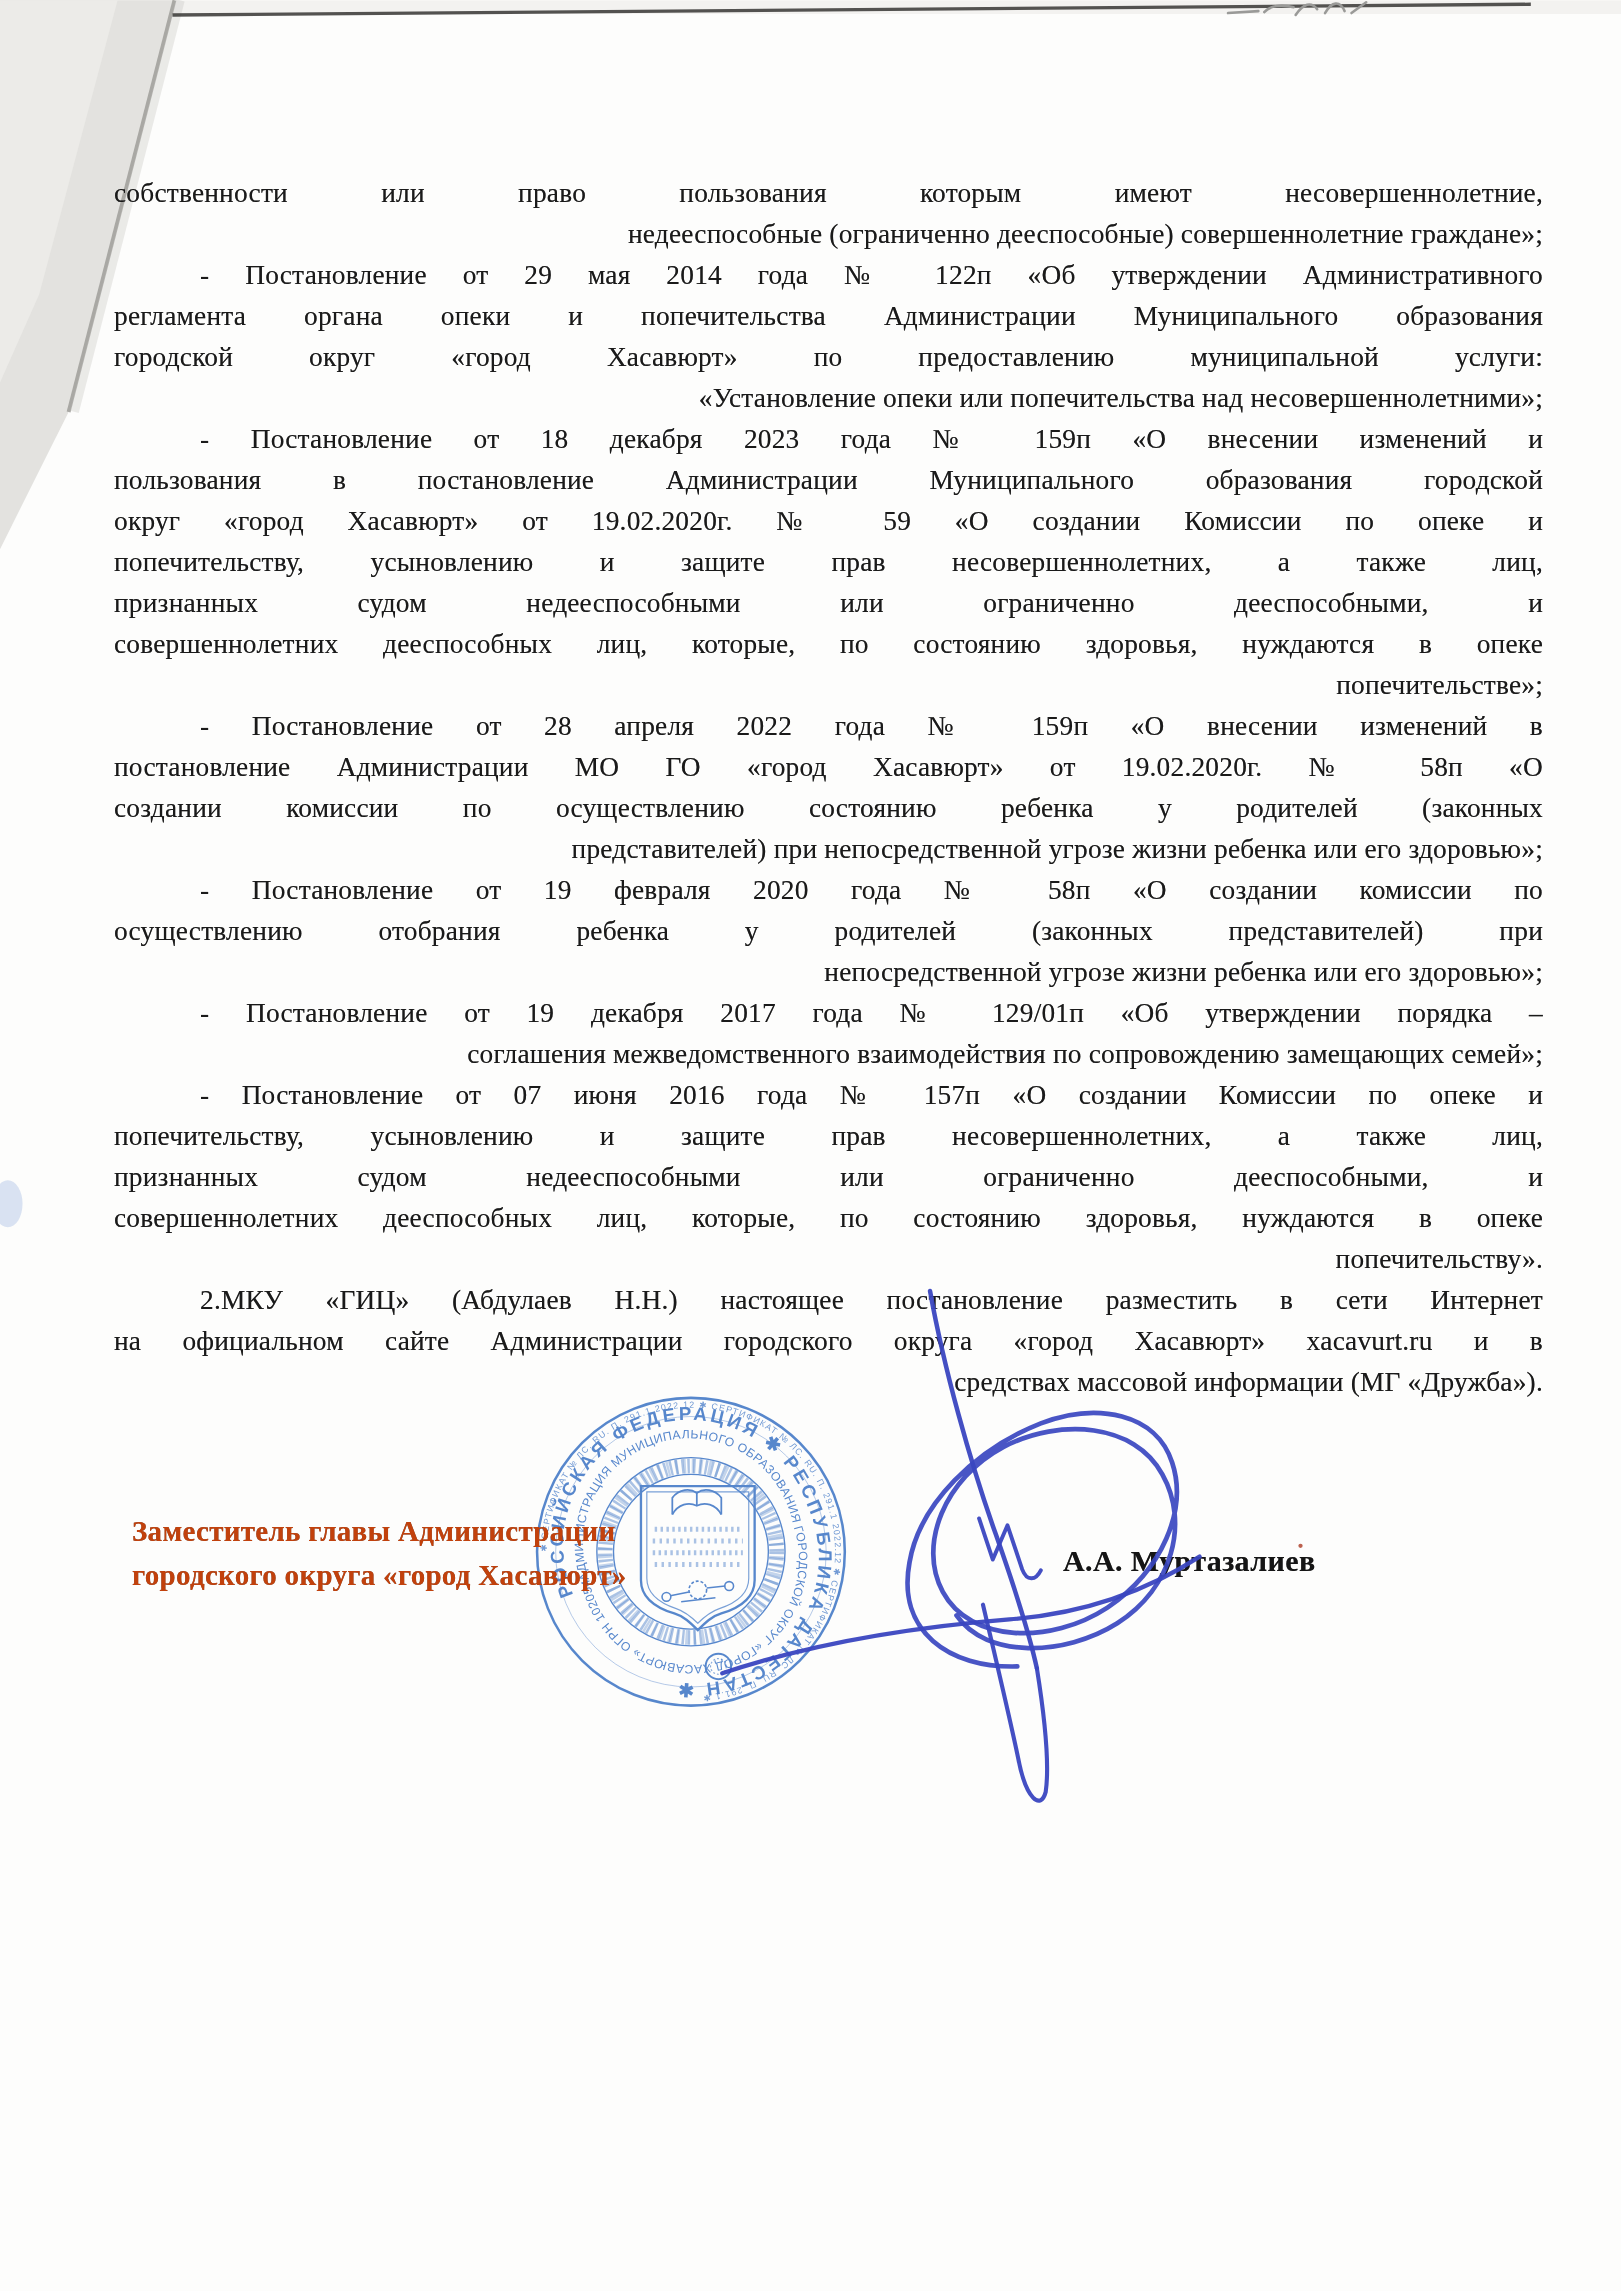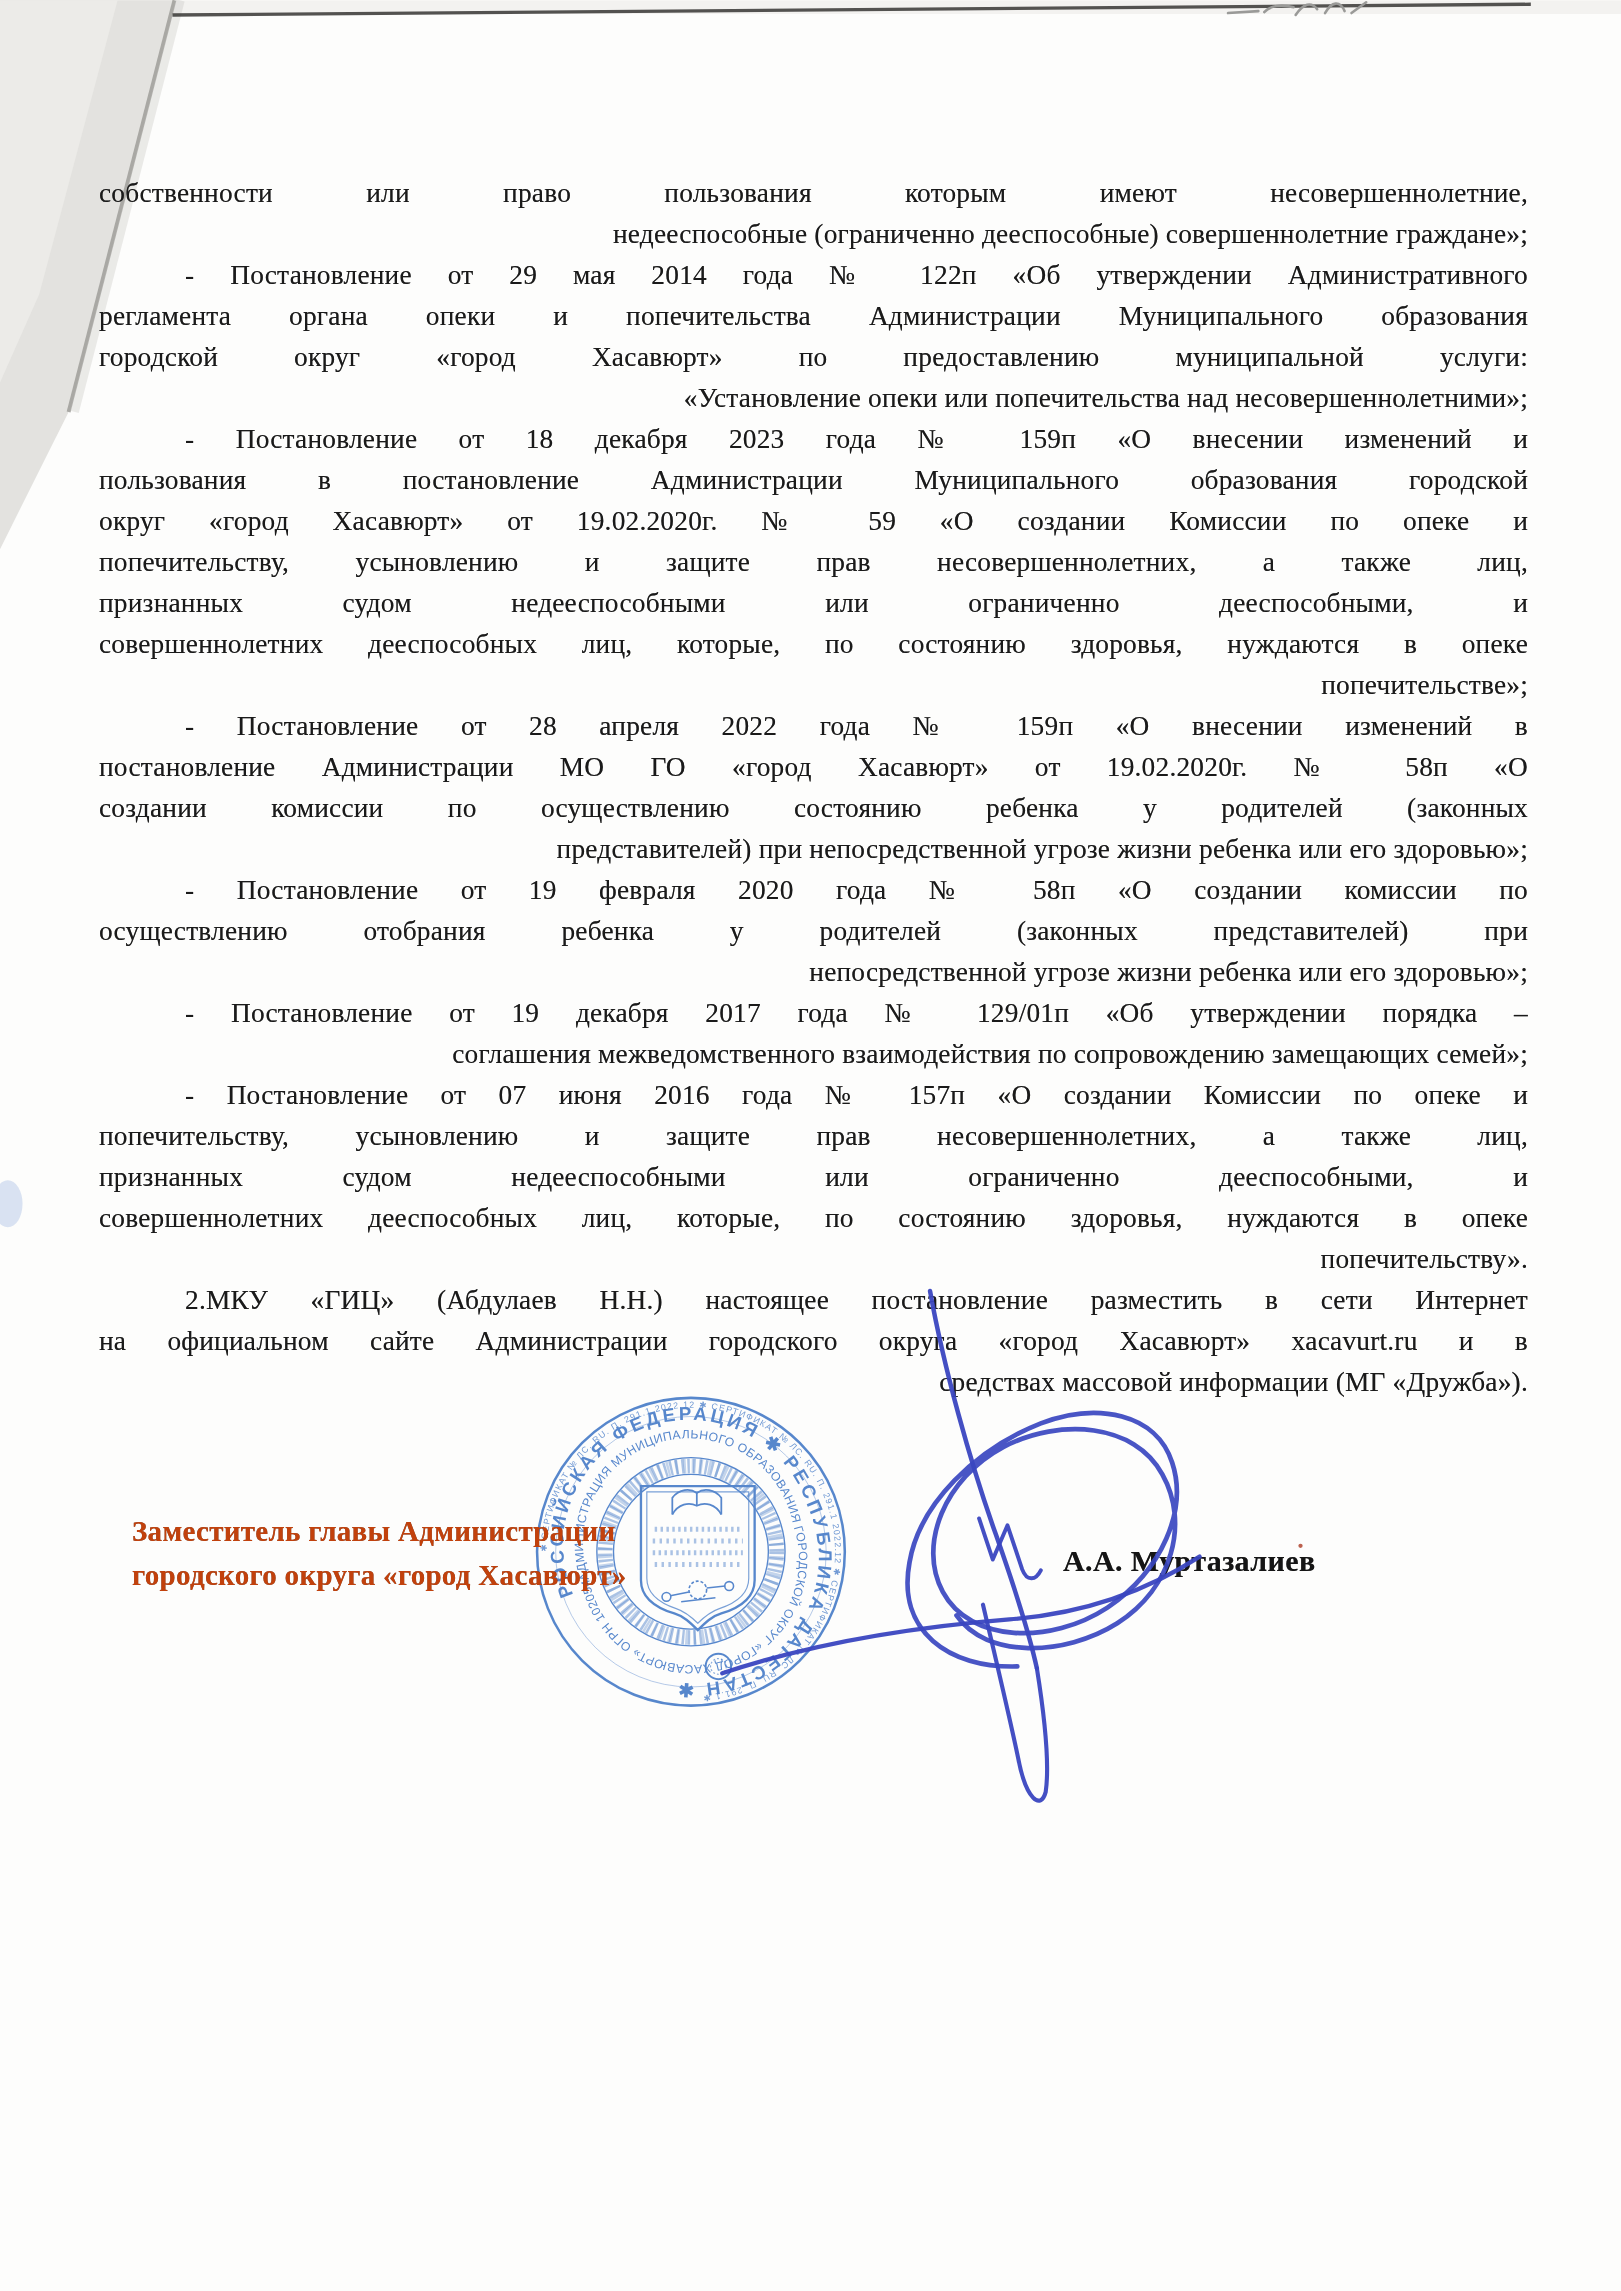--- a/index.html
+++ b/index.html
@@ -15,7 +15,7 @@
   .artifacts{position:absolute;left:0;top:0;z-index:1;pointer-events:none;}
   
   .textblock{
-    position:absolute;left:99px;top:173px;width:1429px;z-index:3;
+    position:absolute;left:114px;top:173px;width:1429px;z-index:3;
   }
   .line{
     height:41px;

